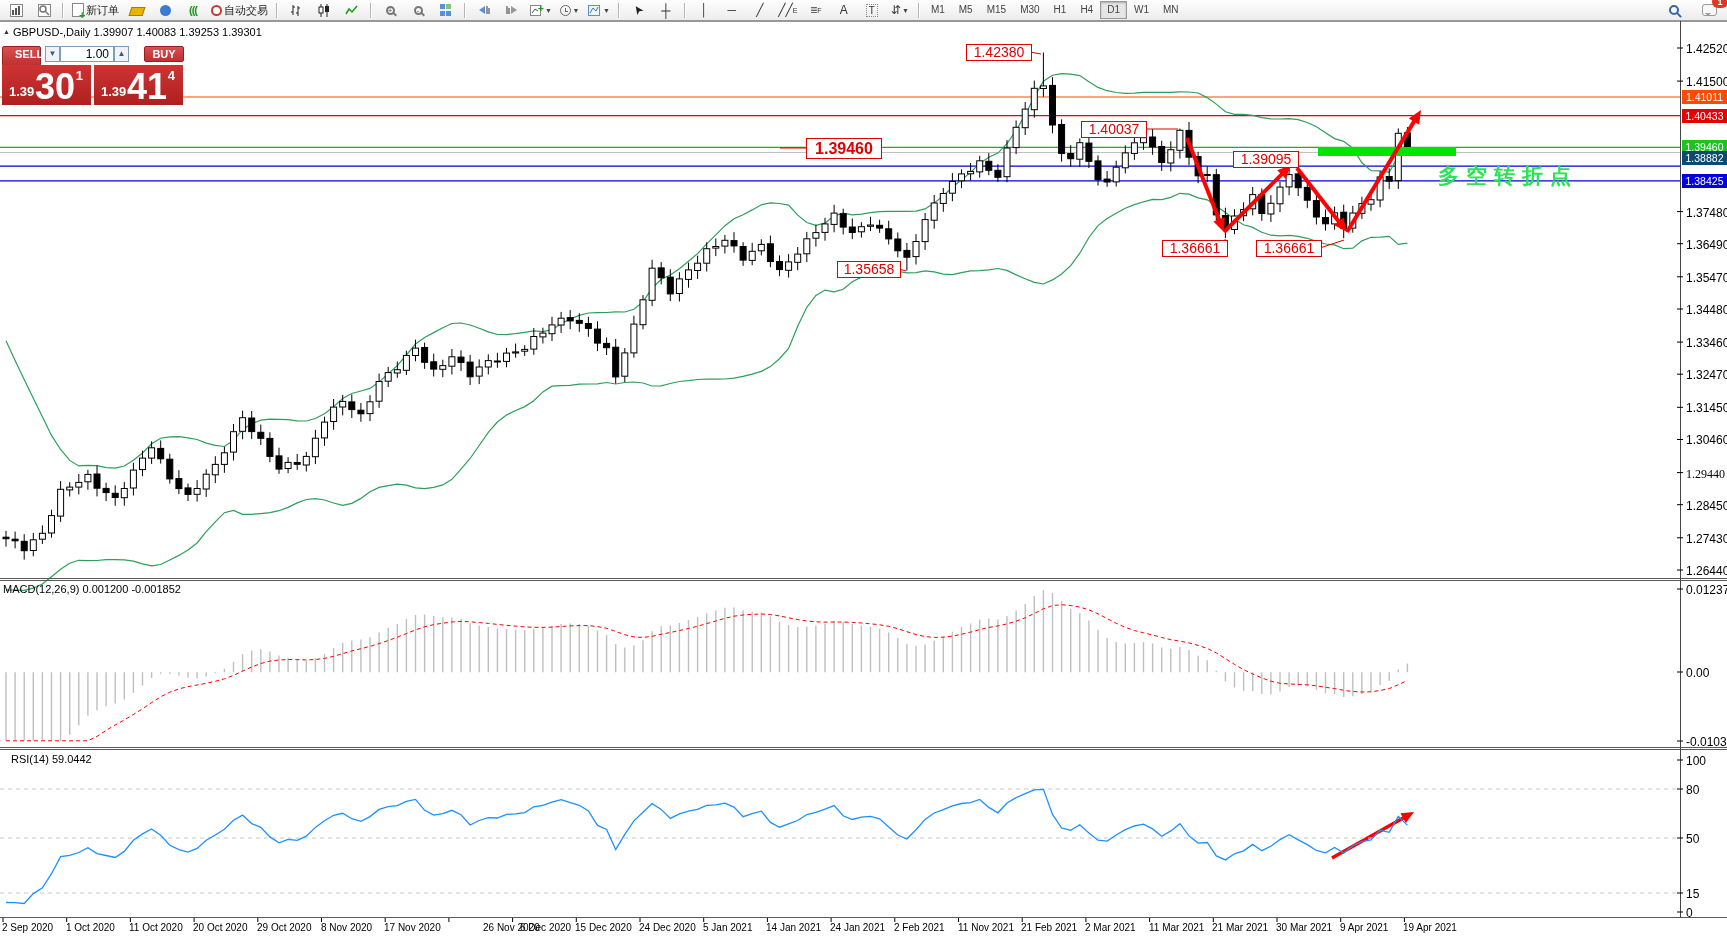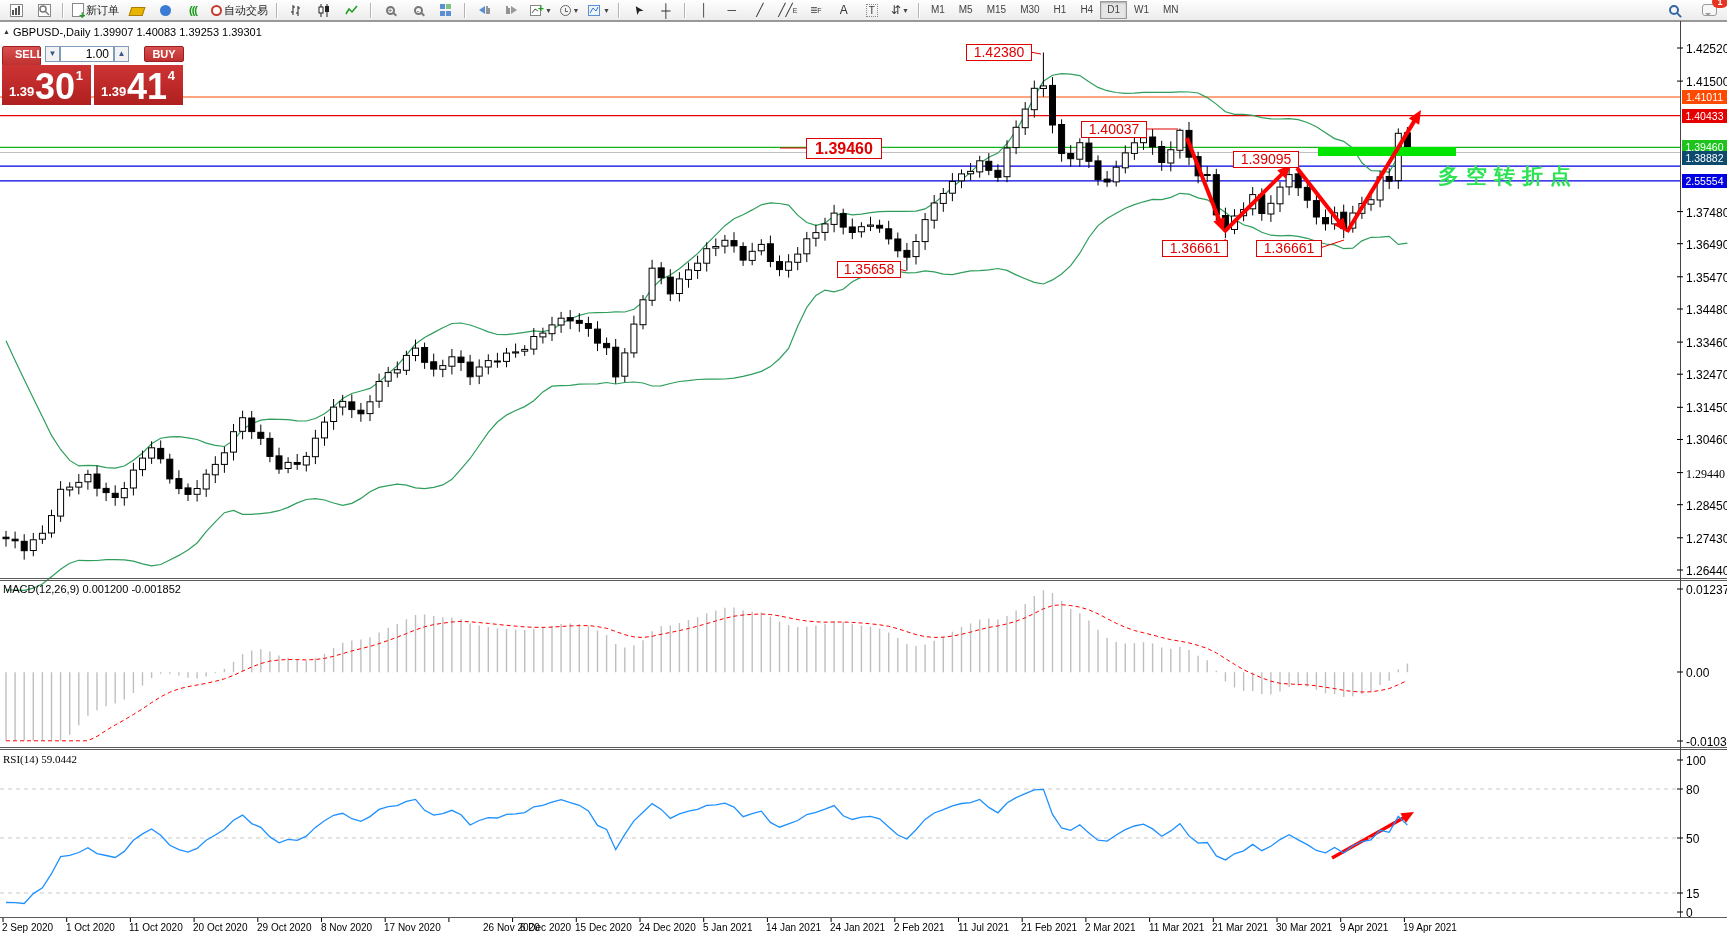--- a/index.html
+++ b/index.html
@@ -848,7 +848,7 @@
     <div class="badge" style="top:140px;background:#1cc41c;z-index:6;">1.39460</div>
     <div class="badge" style="top:145px;background:#000000;z-index:5;">1.39301</div>
     <div class="badge" style="top:151px;background:#0c4a6e;z-index:6;">1.38882</div>
-    <div class="badge" style="top:174px;background:#0000e0;z-index:6;">2.55554</div>
+    <div class="badge" style="top:174px;background:#0000e0;z-index:6;">1.38425</div>
     <div class="hlabel" style="left:1686px;top:583px;">0.012372</div>
     <div class="hlabel" style="left:1686px;top:666px;">0.00</div>
     <div class="hlabel" style="left:1686px;top:735px;">-0.010374</div>

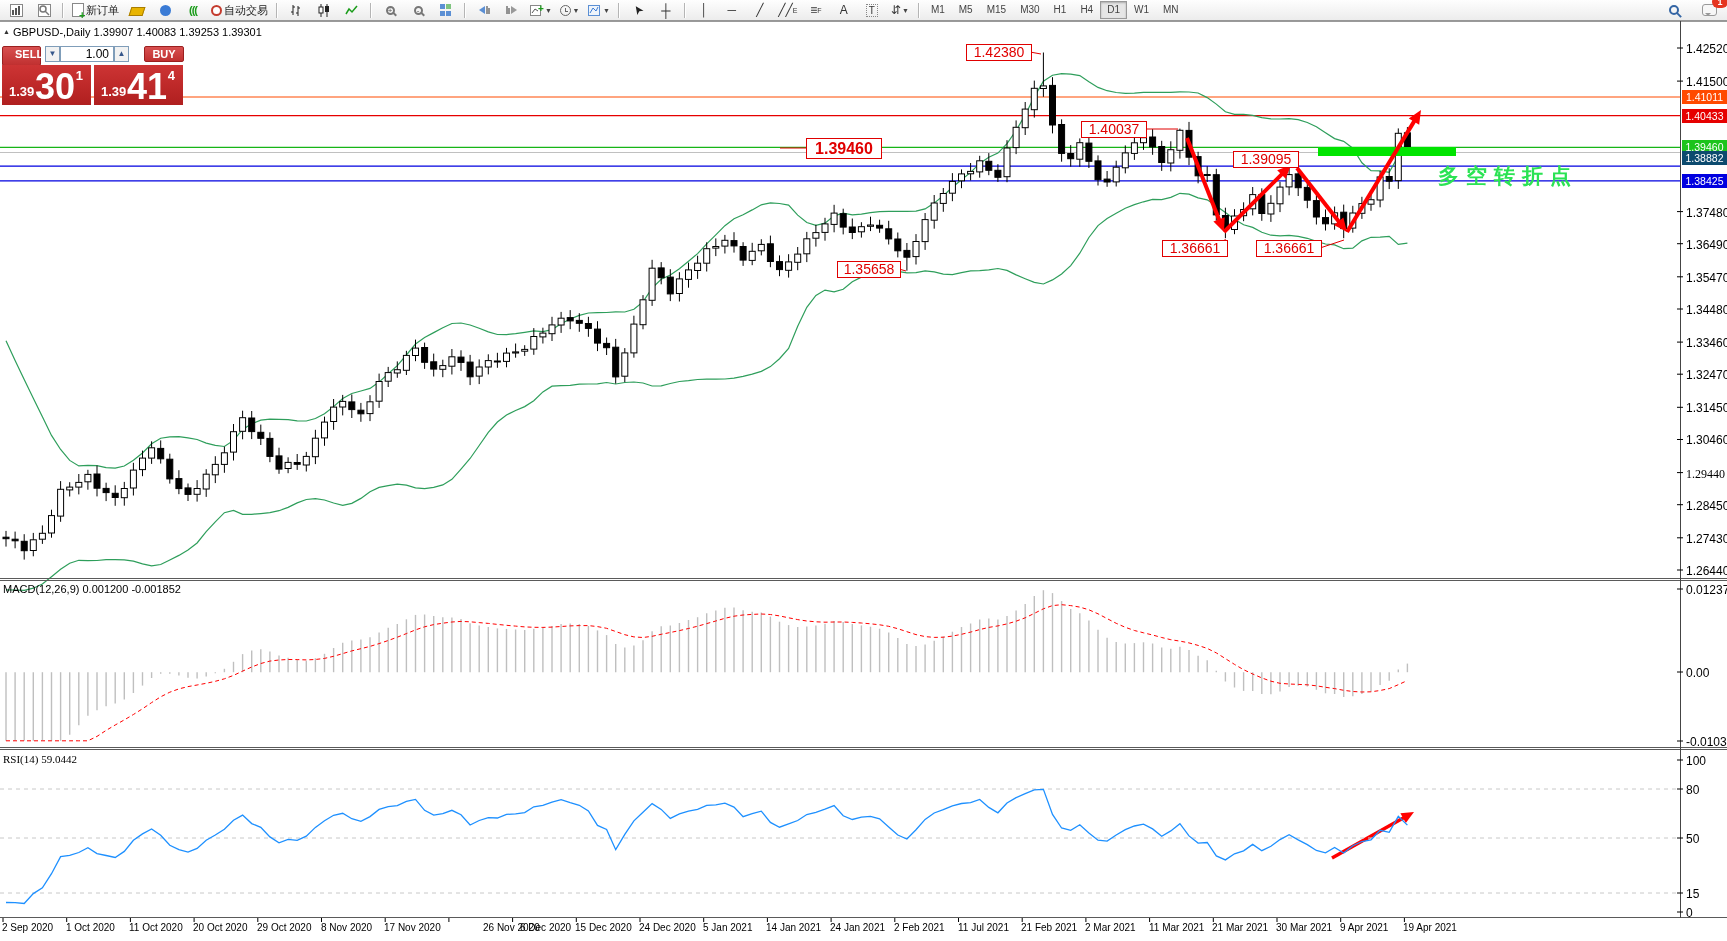--- a/index.html
+++ b/index.html
@@ -806,7 +806,7 @@
 <div id="infoline"><span class="tri">▲</span><span>GBPUSD-,Daily 1.39907 1.40083 1.39253 1.39301</span></div>
 
 <div class="indlabel" style="left:3px;top:583px;">MACD(12,26,9) 0.001200 -0.001852</div>
-<div class="indlabel" style="left:3px;top:753px;font-family:Liberation Serif, serif;">RSI(14) 59.0442</div>
+<div class="indlabel" style="left:11px;top:753px;">RSI(14) 59.0442</div>
 
 <div id="note" style="left: 1438px; top: 162px; color: rgb(43, 227, 83);">多空转折点</div>
 

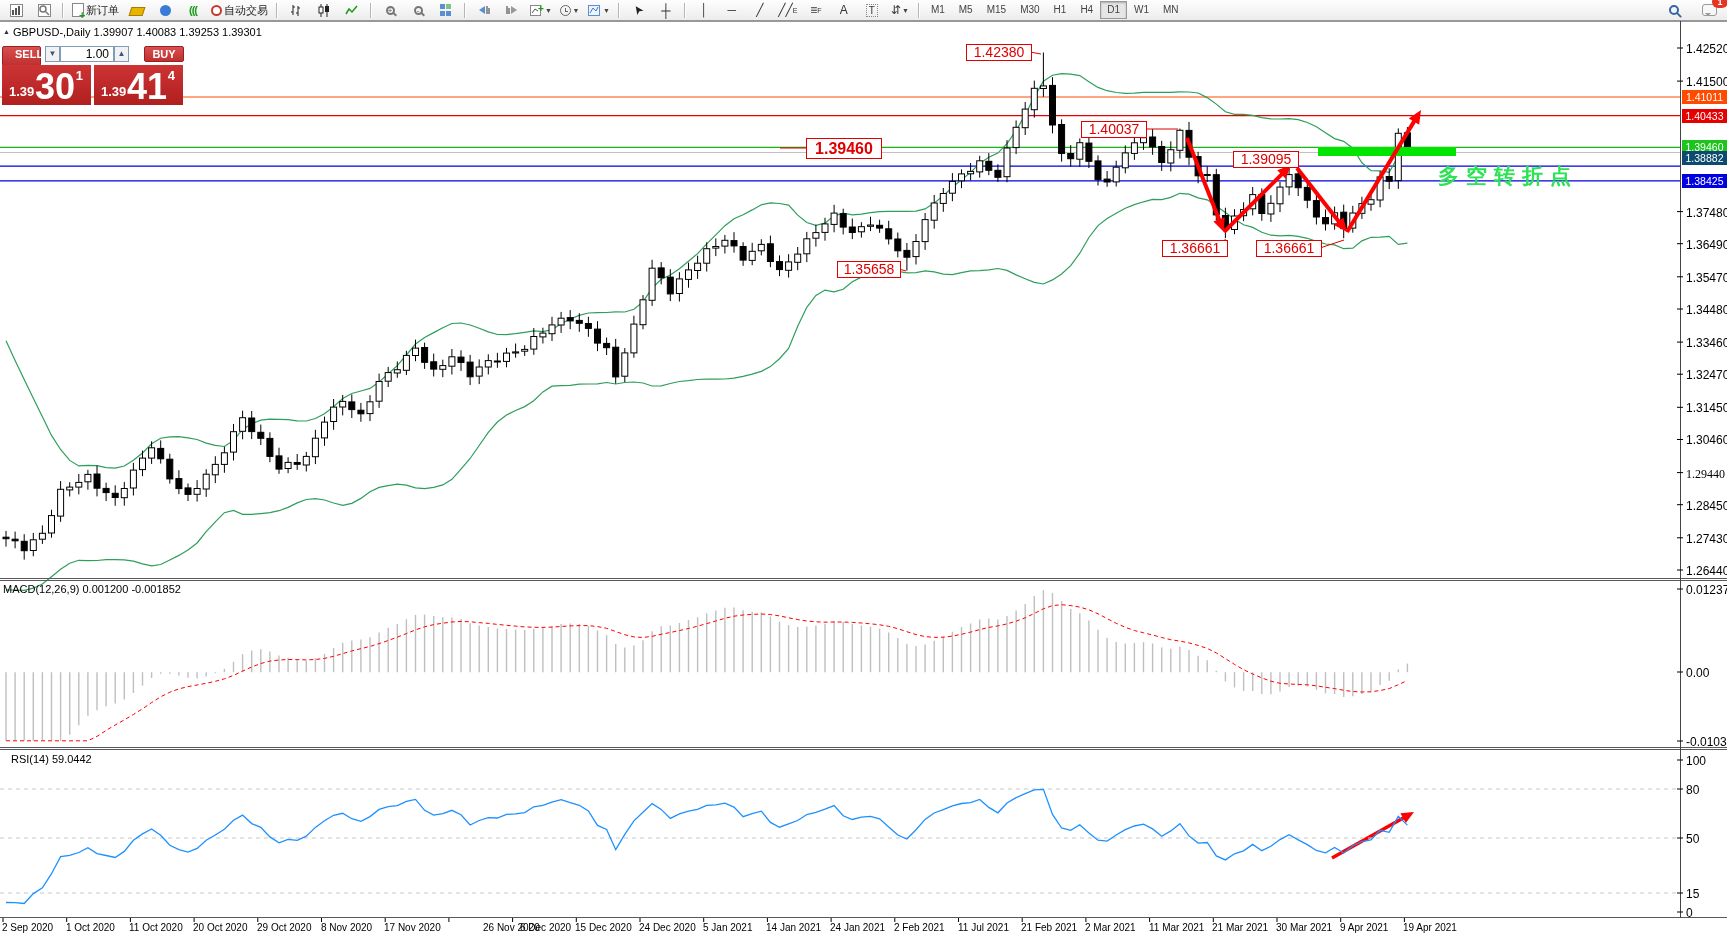--- a/index.html
+++ b/index.html
@@ -872,7 +872,7 @@
     <div class="dlabel" style="left:766px;">14 Jan 2021</div>
     <div class="dlabel" style="left:830px;">24 Jan 2021</div>
     <div class="dlabel" style="left:894px;">2 Feb 2021</div>
-    <div class="dlabel" style="left:958px;">11 Jul 2021</div>
+    <div class="dlabel" style="left:958px;">11 Nov 2021</div>
     <div class="dlabel" style="left:1021px;">21 Feb 2021</div>
     <div class="dlabel" style="left:1085px;">2 Mar 2021</div>
     <div class="dlabel" style="left:1149px;">11 Mar 2021</div>

